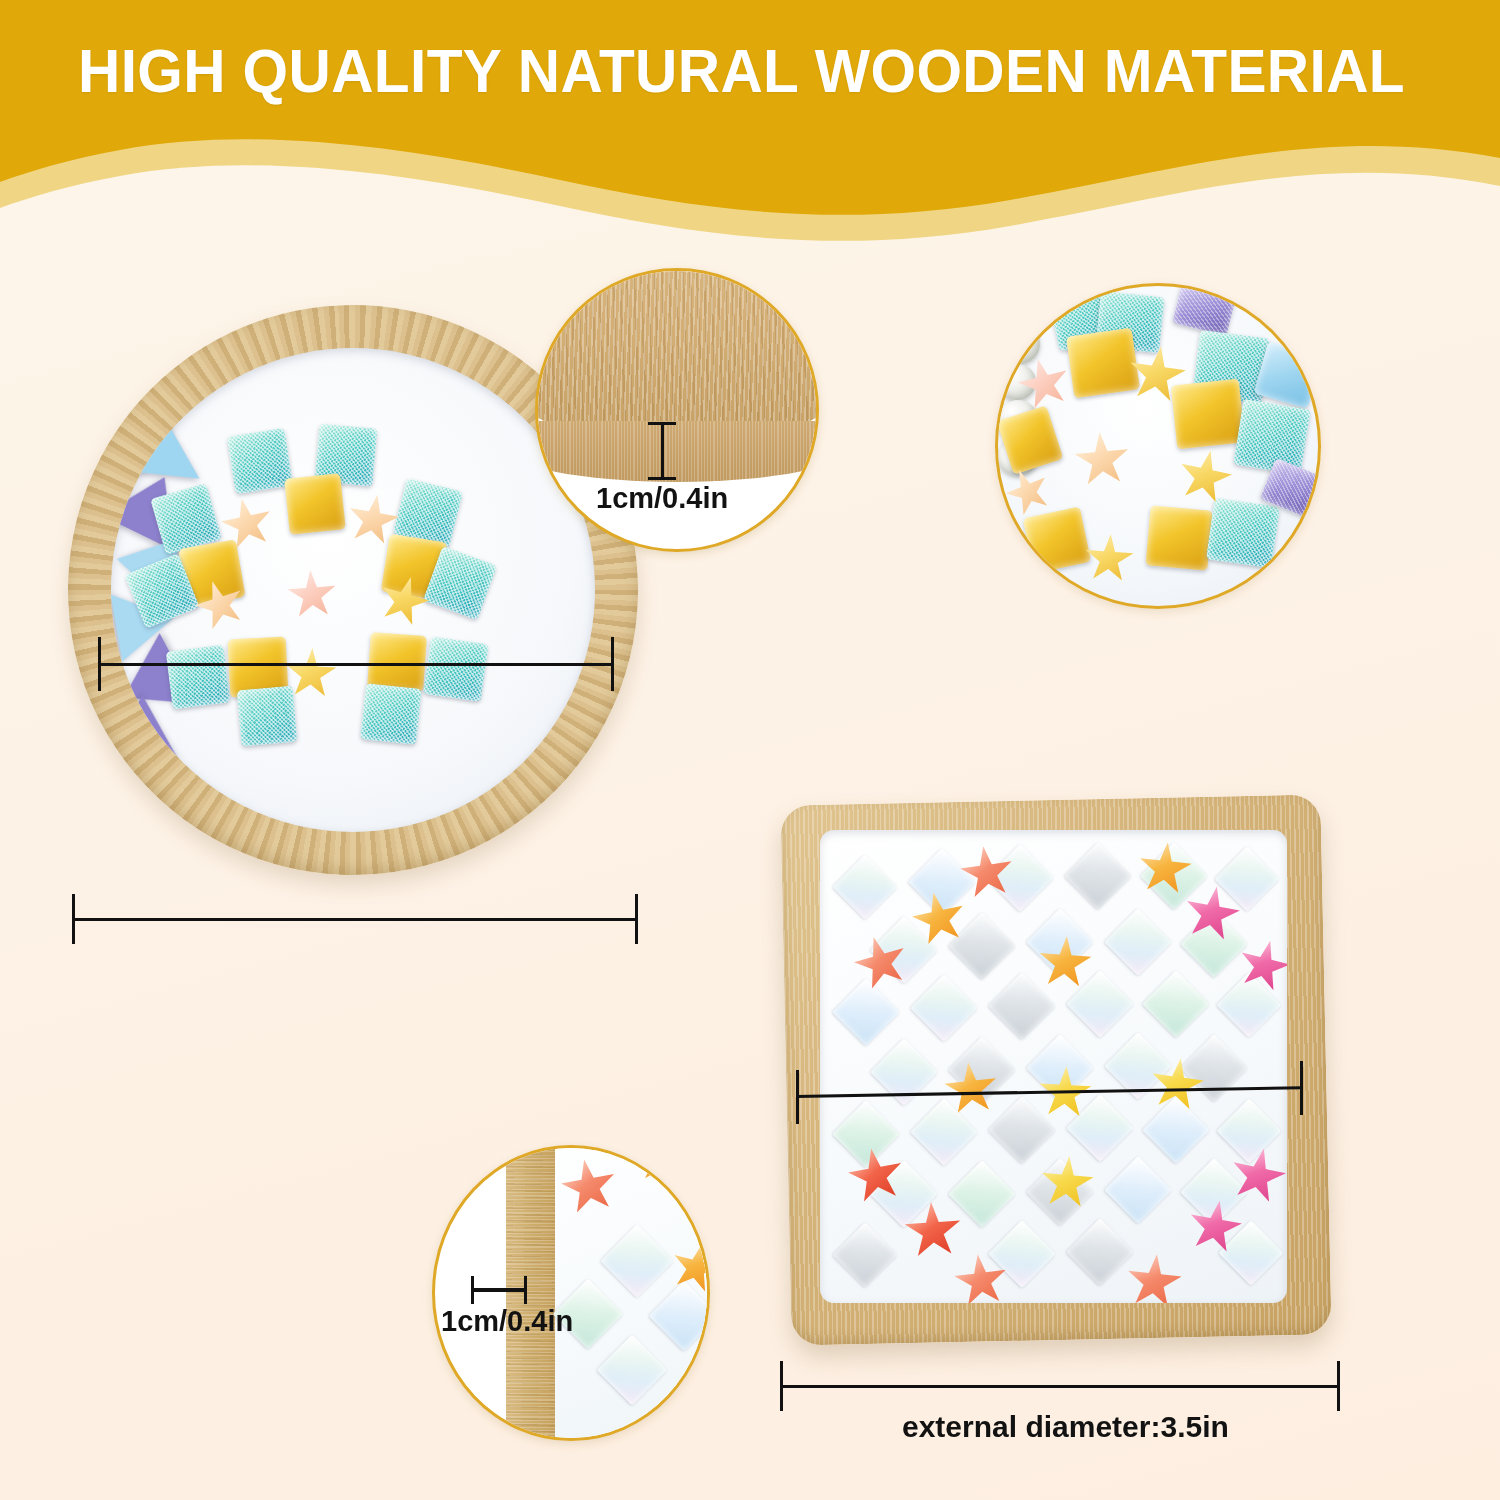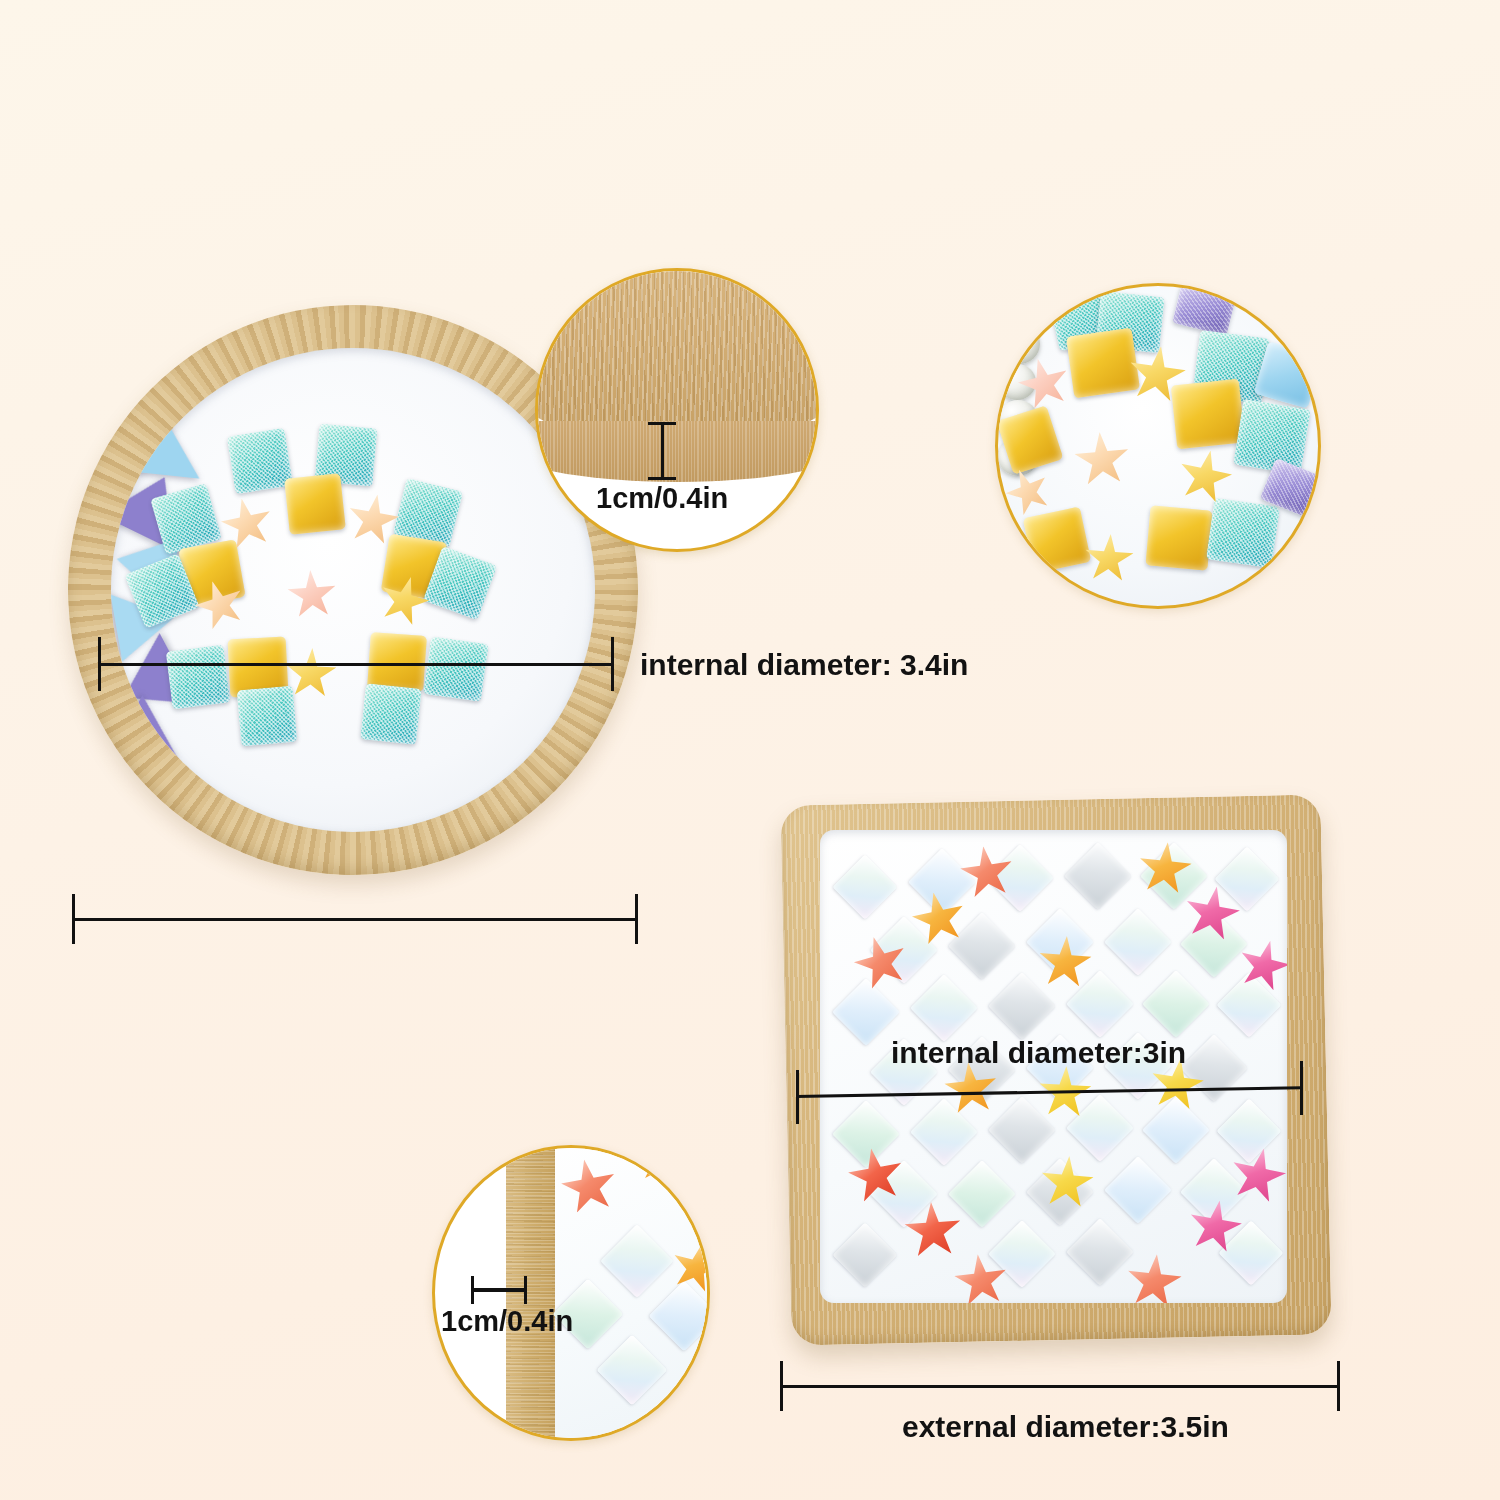--- a/index.html
+++ b/index.html
@@ -251,6 +251,13 @@
 
 <div id="page">
 
+  <div id="header-banner">
+    <svg width="1500" height="260" viewBox="0 0 1500 260">
+      <path d="M0,0 H1500 V186 C1320,150 1180,196 1010,226 C840,256 700,236 560,206 C420,176 260,150 120,176 C70,185 30,197 0,208 Z" fill="#f0d684"></path>
+      <path d="M0,0 H1500 V158 C1320,124 1180,170 1010,200 C840,230 700,210 560,180 C420,150 260,124 120,150 C70,159 30,171 0,182 Z" fill="#e0a808"></path>
+    </svg>
+    <div id="header-title">HIGH QUALITY NATURAL WOODEN MATERIAL</div>
+  </div>
 
   <div id="round-coaster-wrap">
     <div class="round-base"></div>

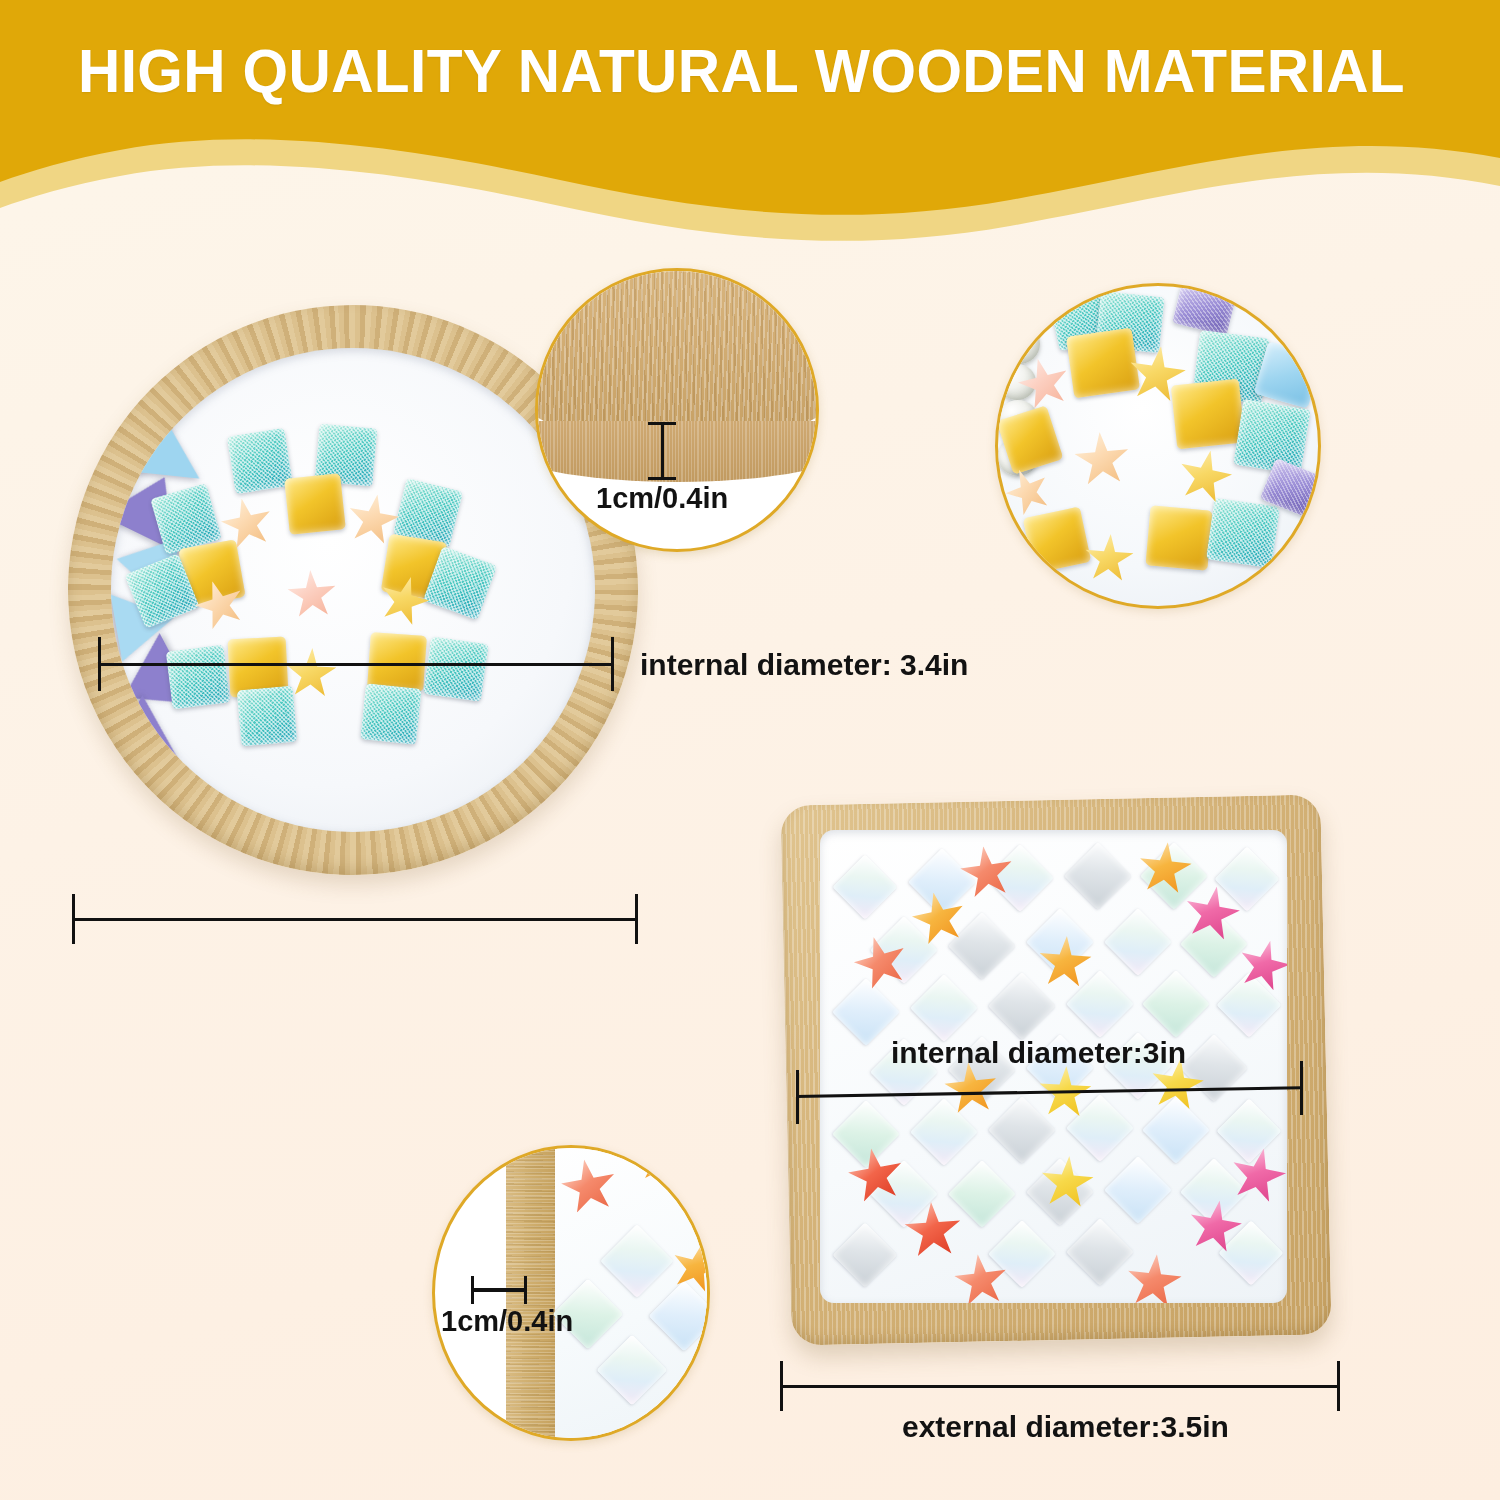--- a/index.html
+++ b/index.html
@@ -309,7 +309,6 @@
   <div class="rule-line rule-h" style="left:98px;top:663px;width:516px;"></div>
   <div class="rule-line rule-v" style="left:98px;top:637px;height:54px;"></div>
   <div class="rule-line rule-v" style="left:611px;top:637px;height:54px;"></div>
-  <div class="meas-label" style="left:640px;top:648px;font-size:30px;">internal diameter: 3.4in</div>
 
   <div class="rule-line rule-h" style="left:72px;top:918px;width:566px;"></div>
   <div class="rule-line rule-v" style="left:72px;top:894px;height:50px;"></div>

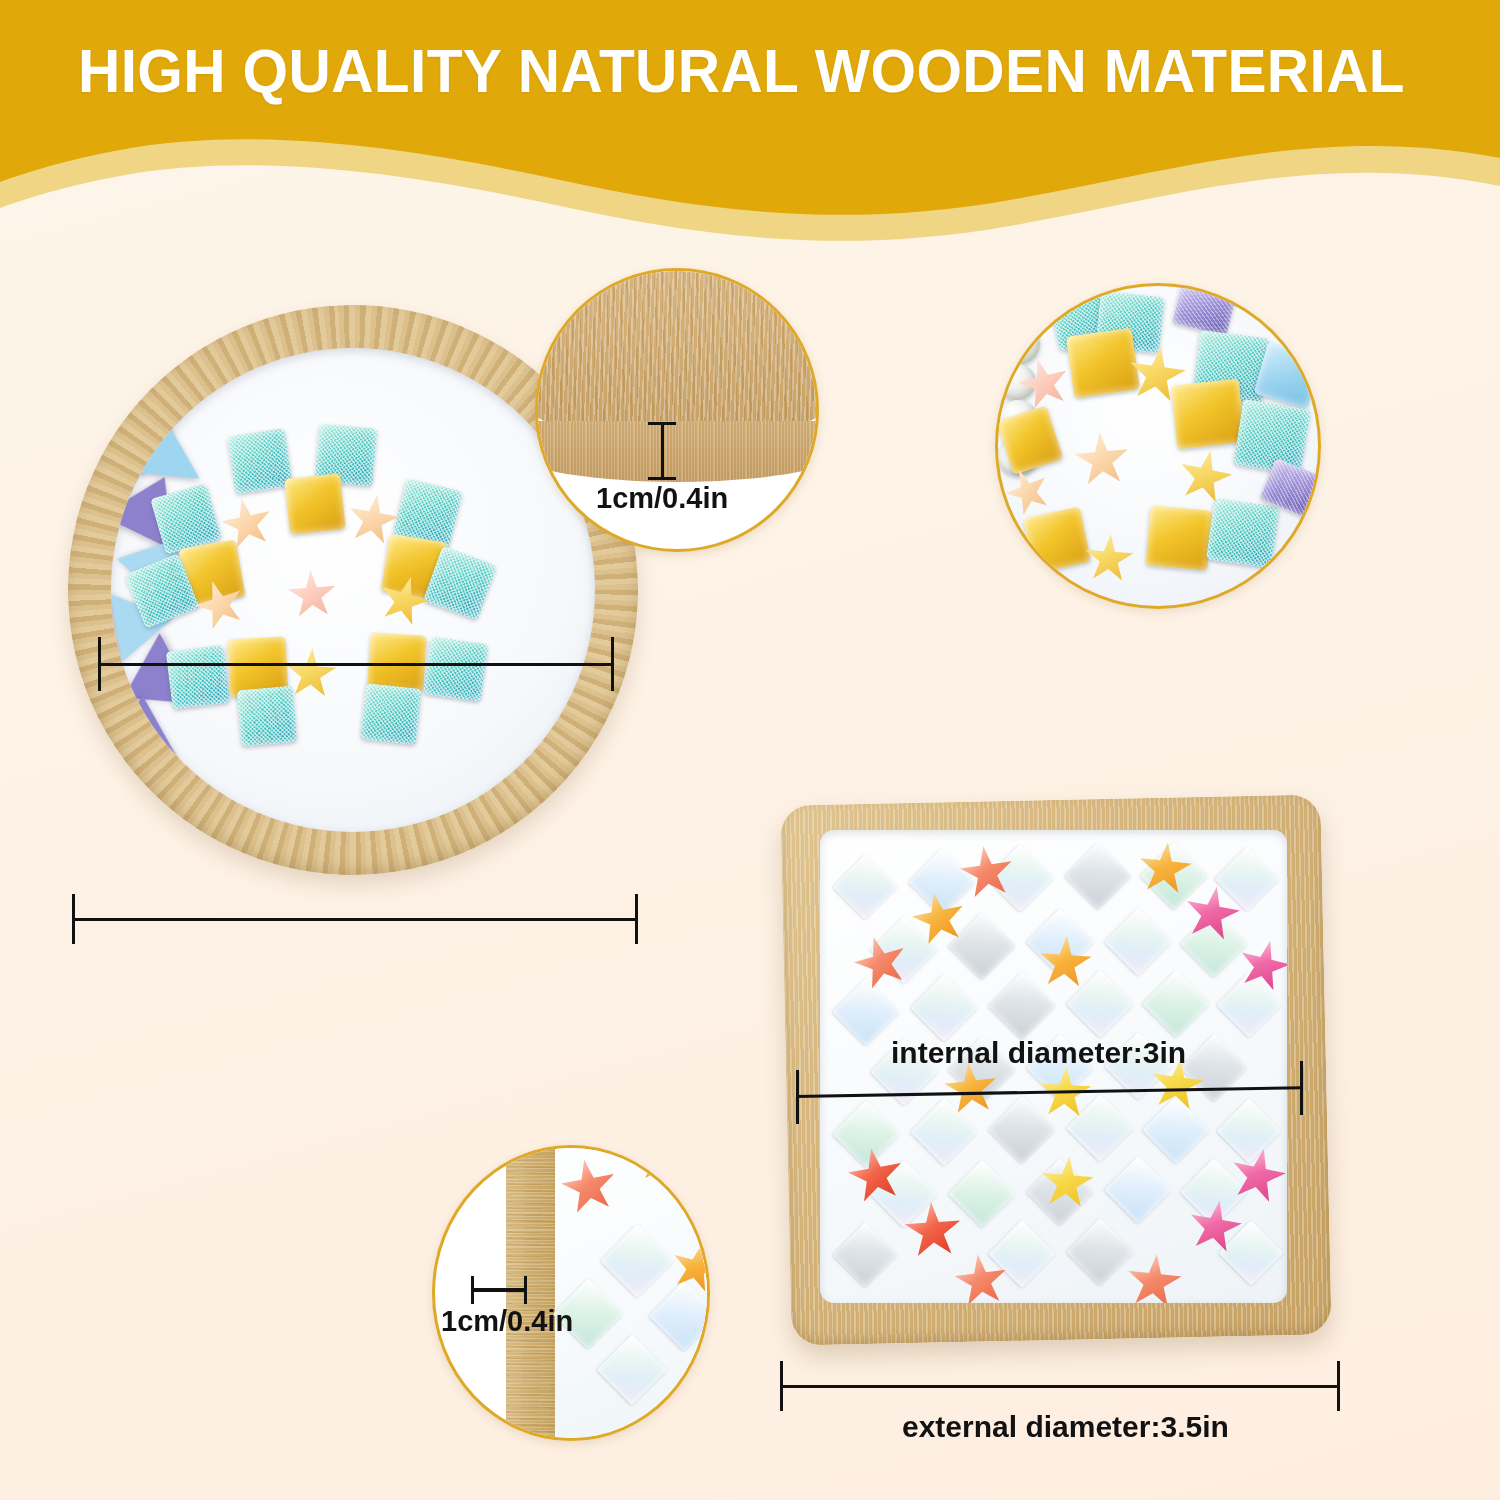--- a/index.html
+++ b/index.html
@@ -425,7 +425,6 @@
   <div class="rule-line rule-h" style="left:796px;top:1095px;width:506px;transform:rotate(-1deg);transform-origin:left center;"></div>
   <div class="rule-line rule-v" style="left:796px;top:1070px;height:54px;"></div>
   <div class="rule-line rule-v" style="left:1300px;top:1061px;height:54px;"></div>
-  <div class="meas-label" style="left:891px;top:1036px;font-size:30px;">internal diameter:3in</div>
 
   <div class="rule-line rule-h" style="left:780px;top:1385px;width:560px;"></div>
   <div class="rule-line rule-v" style="left:780px;top:1361px;height:50px;"></div>

